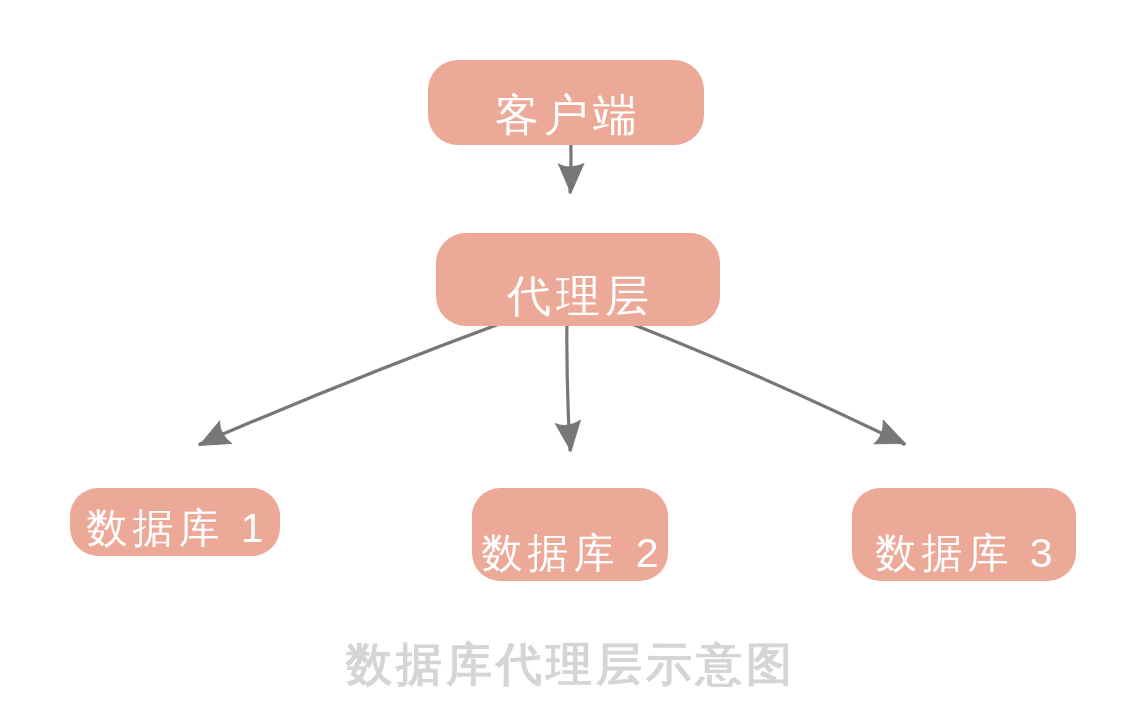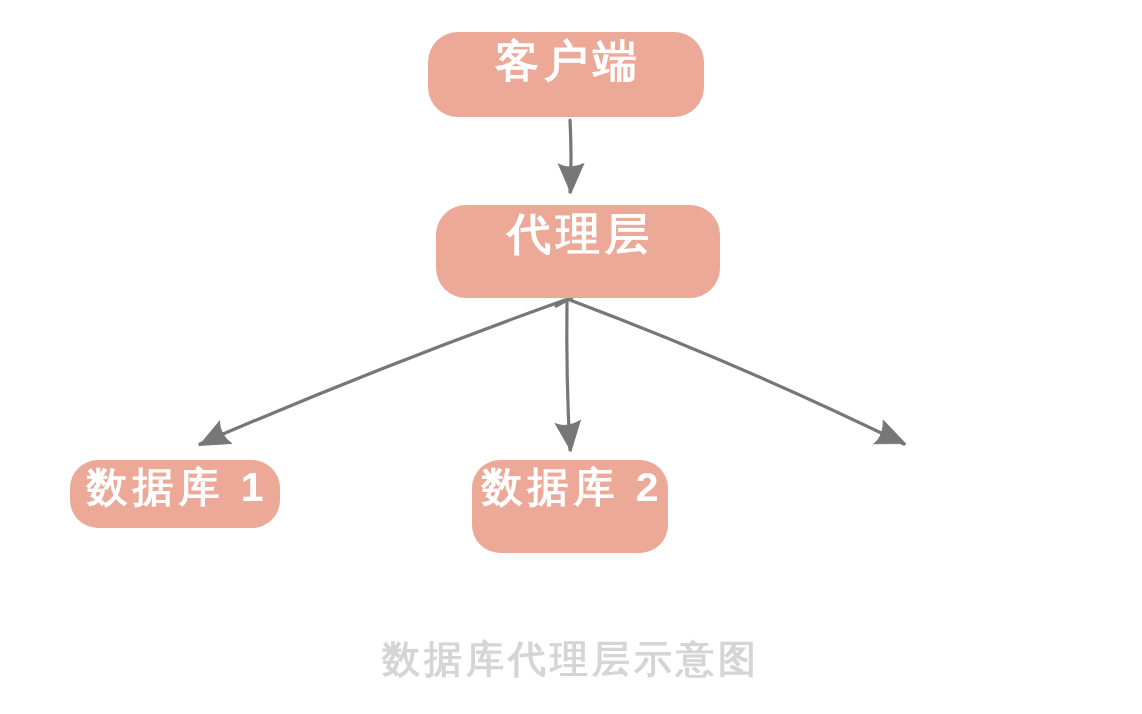--- a/index.html
+++ b/index.html
@@ -38,16 +38,17 @@
   .node {
     position: absolute;
     display: flex;
-    align-items: flex-start;
+    align-items: flex-end;
     justify-content: center;
     background: var(--node-fill, #eca998);
     color: var(--node-text, #ffffff);
     border-radius: 30px;
     font-size: 44px;
-    font-weight: bold;
+    font-weight: normal;
     letter-spacing: 5px;
     white-space: nowrap;
     text-indent: 5px; 
+    margin-top: 28px;
   }
   .node-client { left: 428px; top: 32px;  width: 276px; height: 85px; }
   .node-proxy  { left: 436px; top: 205px; width: 284px; height: 93px; }

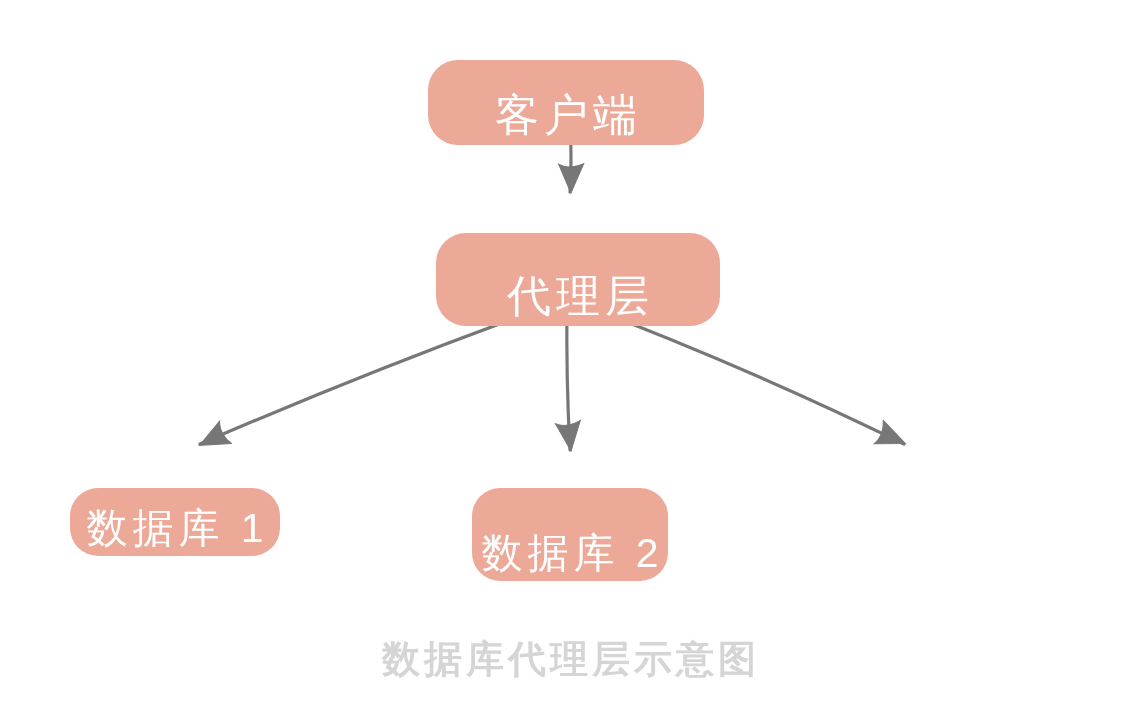--- a/index.html
+++ b/index.html
@@ -102,6 +102,9 @@
     <span>数据库 2</span>
   </div>
 
+  <div class="node node-db3">
+    <span>数据库 3</span>
+  </div>
 
   <div class="caption">数据库代理层示意图</div>
 

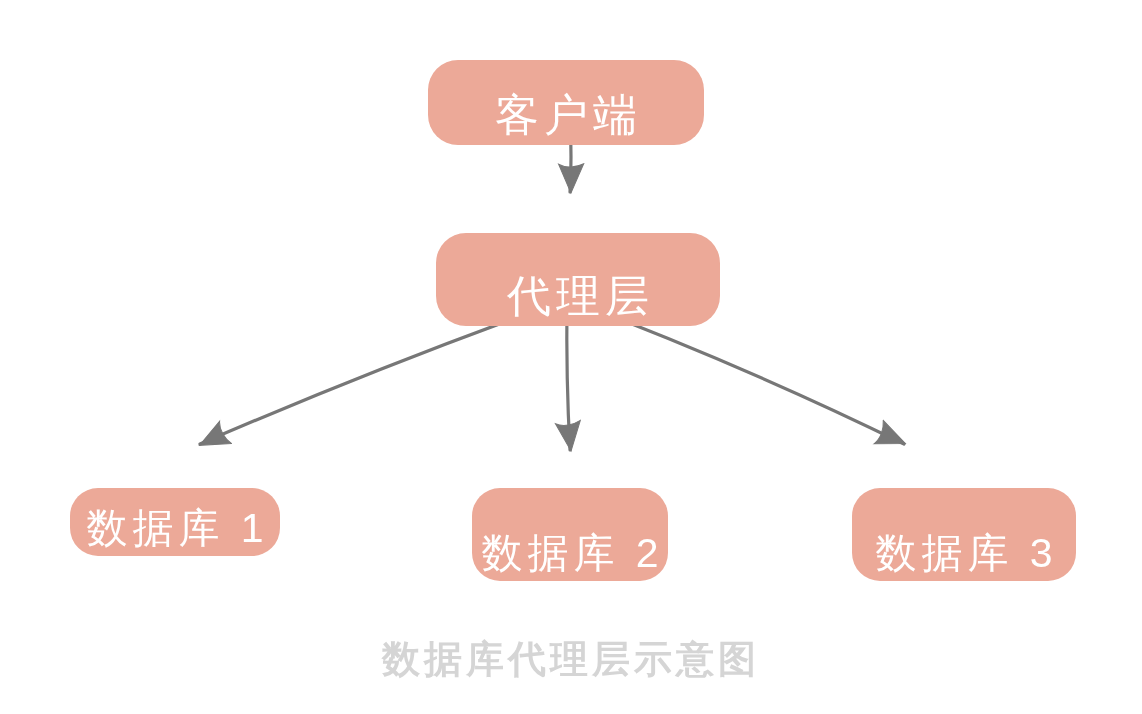--- a/index.html
+++ b/index.html
@@ -61,7 +61,7 @@
     right: 0;
     top: 634px;
     text-align: center;
-    font-size: 38px;
+    font-size: 46px;
     font-weight: bold;
     letter-spacing: 4px;
     color: var(--caption-text, #d5d5d5);

